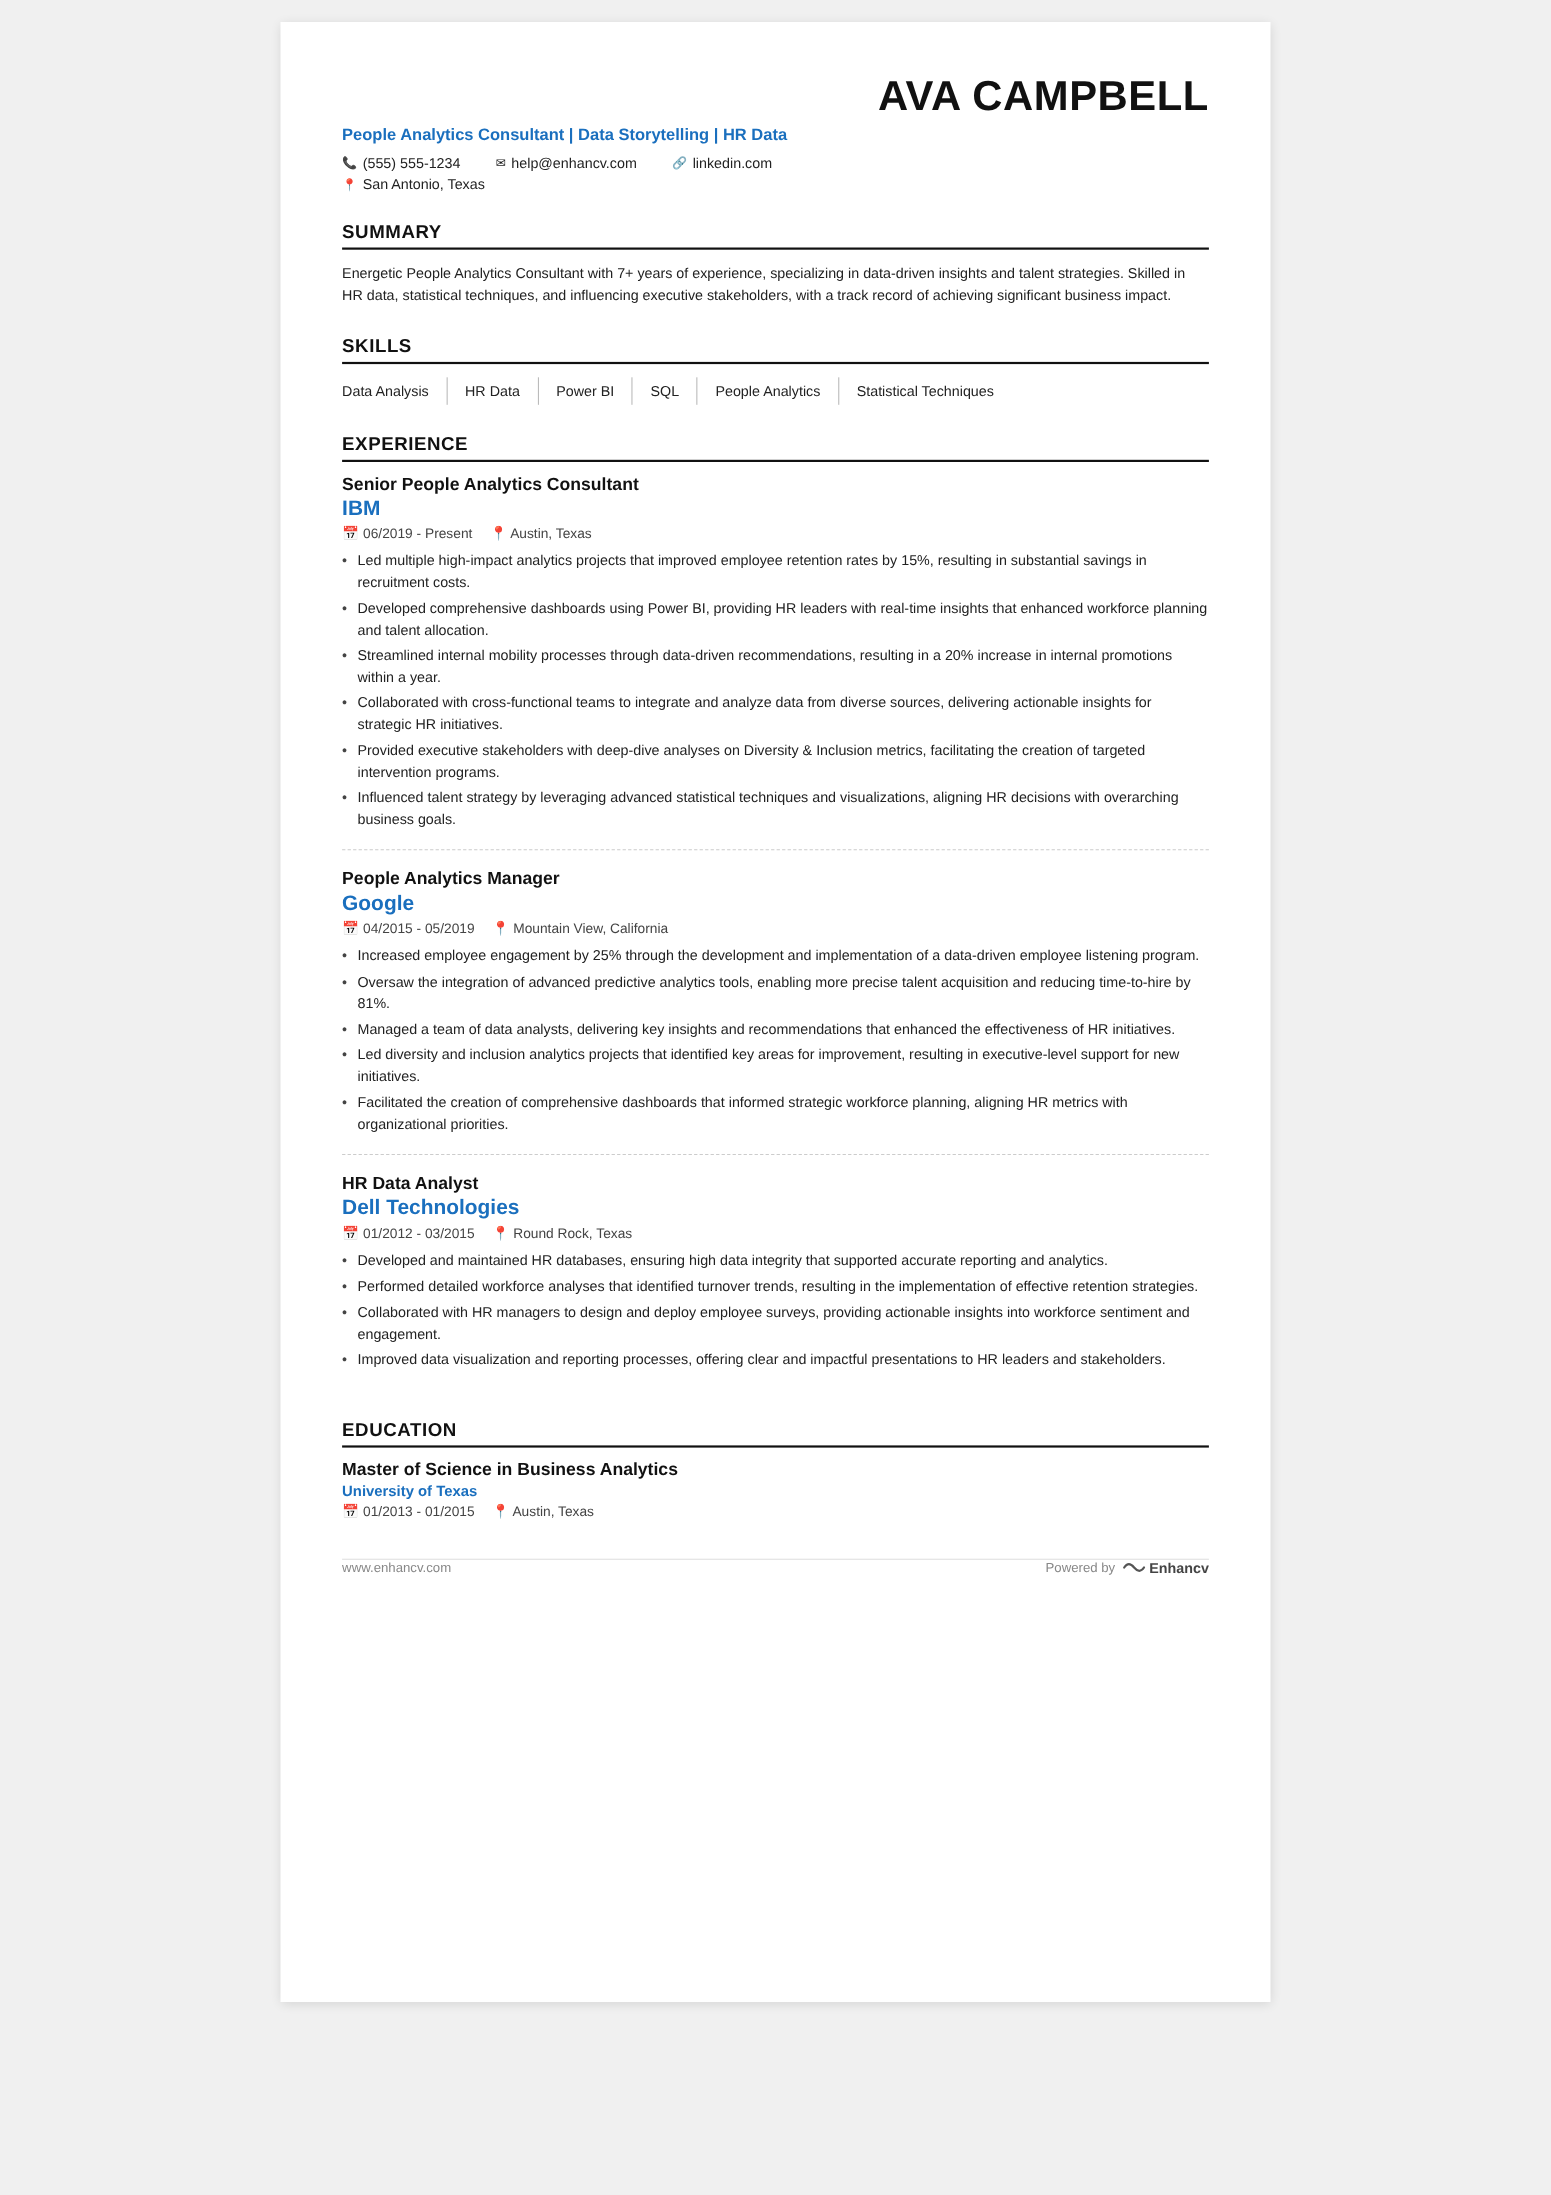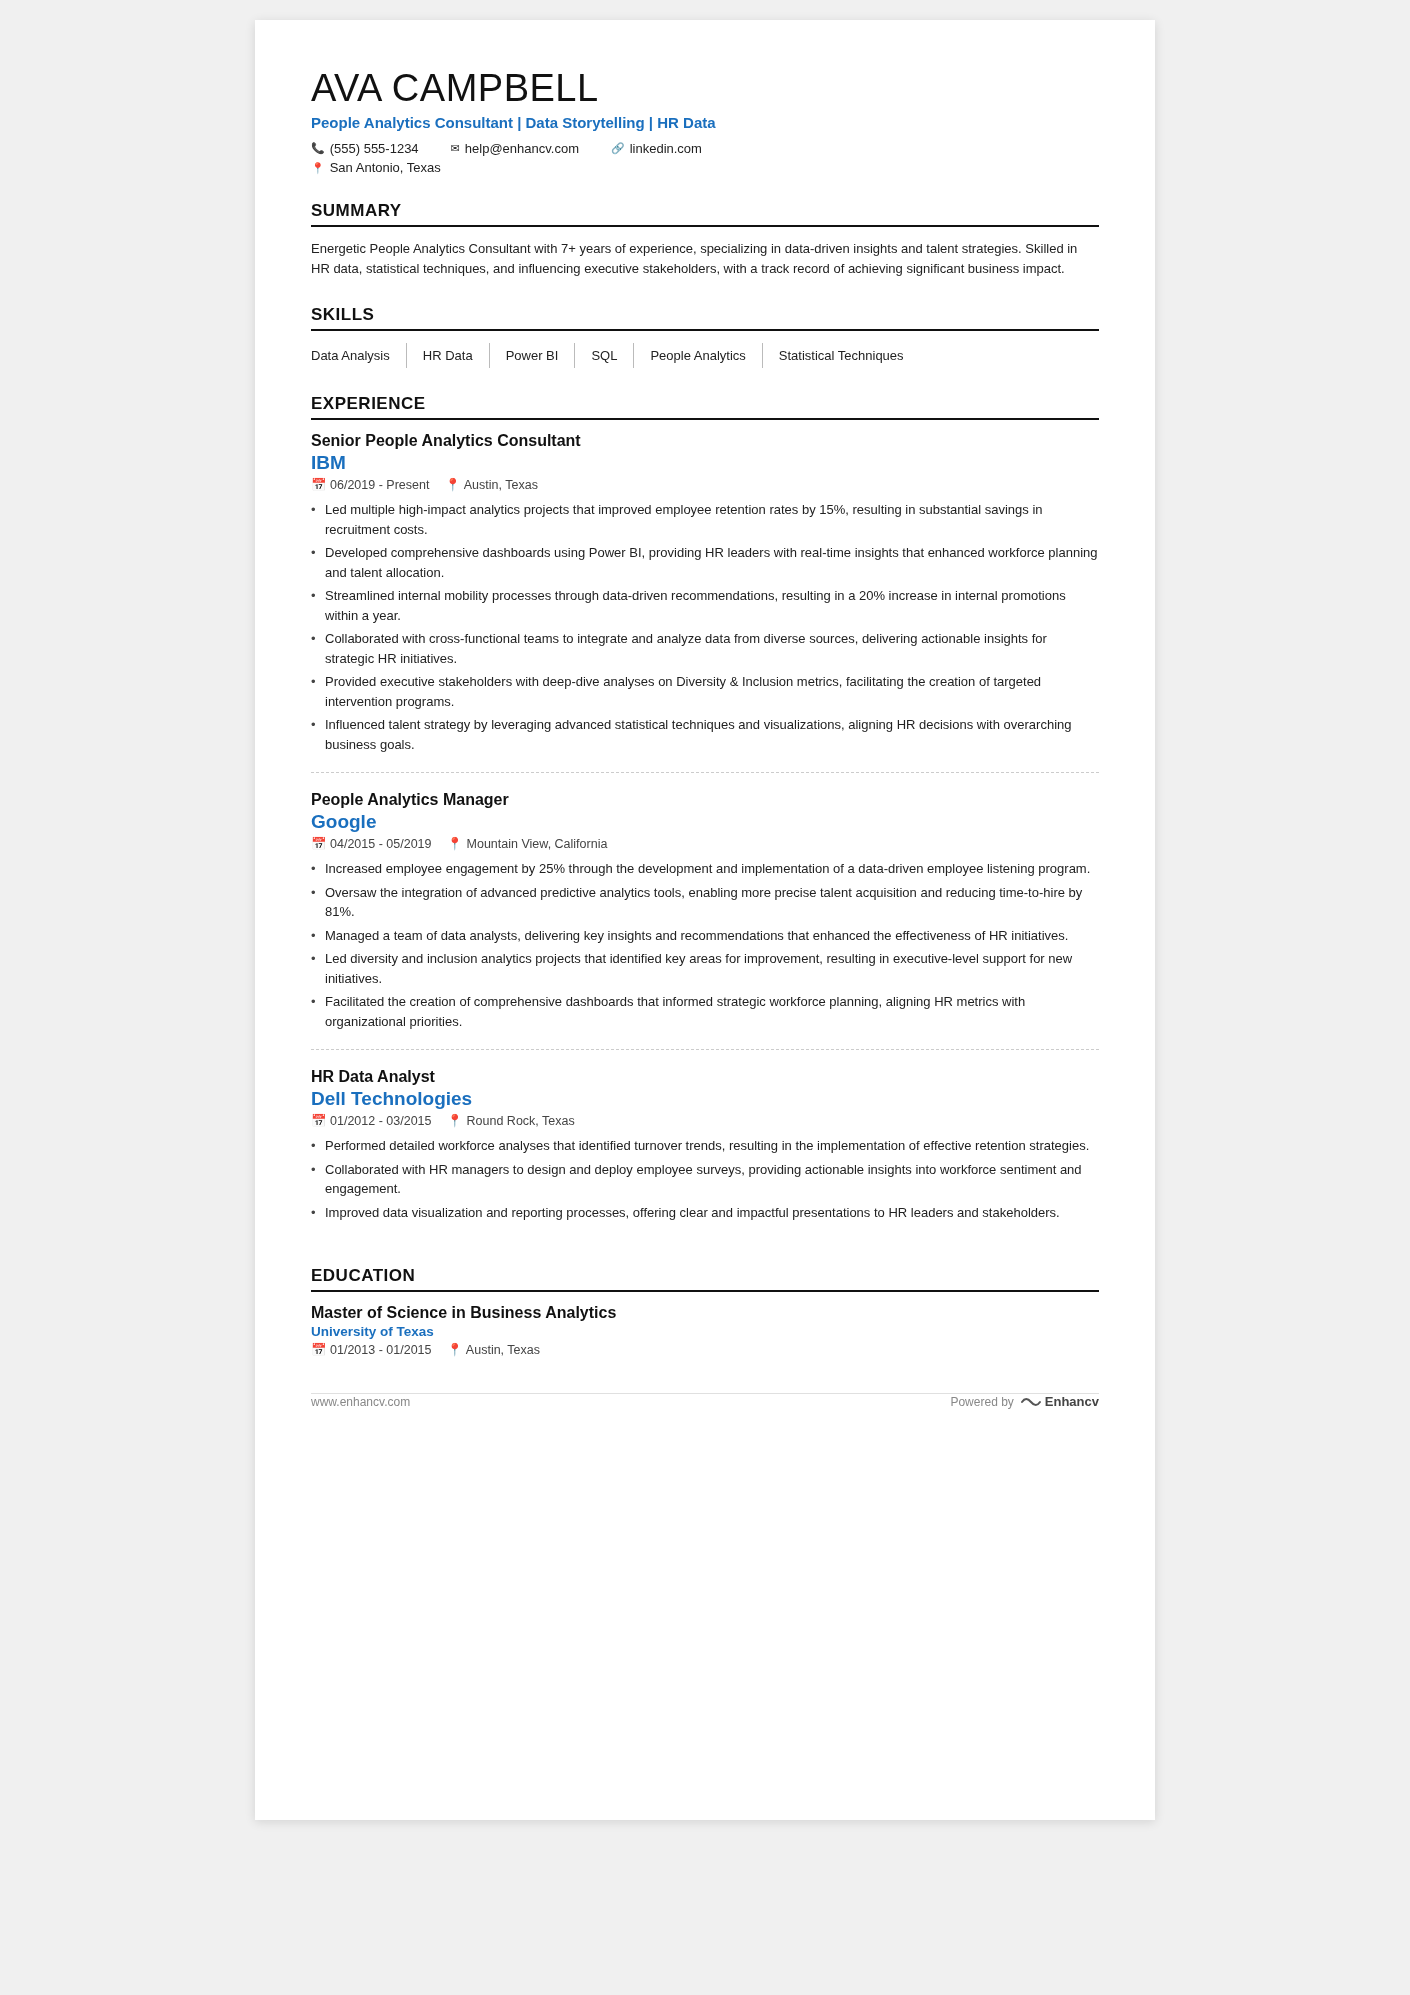--- a/index.html
+++ b/index.html
@@ -23,11 +23,12 @@
     
     .header-name {
       font-size: 38px;
-      font-weight: 400;
+      font-weight: 700;
       color: #111;
       letter-spacing: 0.5px;
       line-height: 1.1;
       margin-bottom: 4px;
+      text-align: right;
     }
     .header-title {
       font-size: 15px;

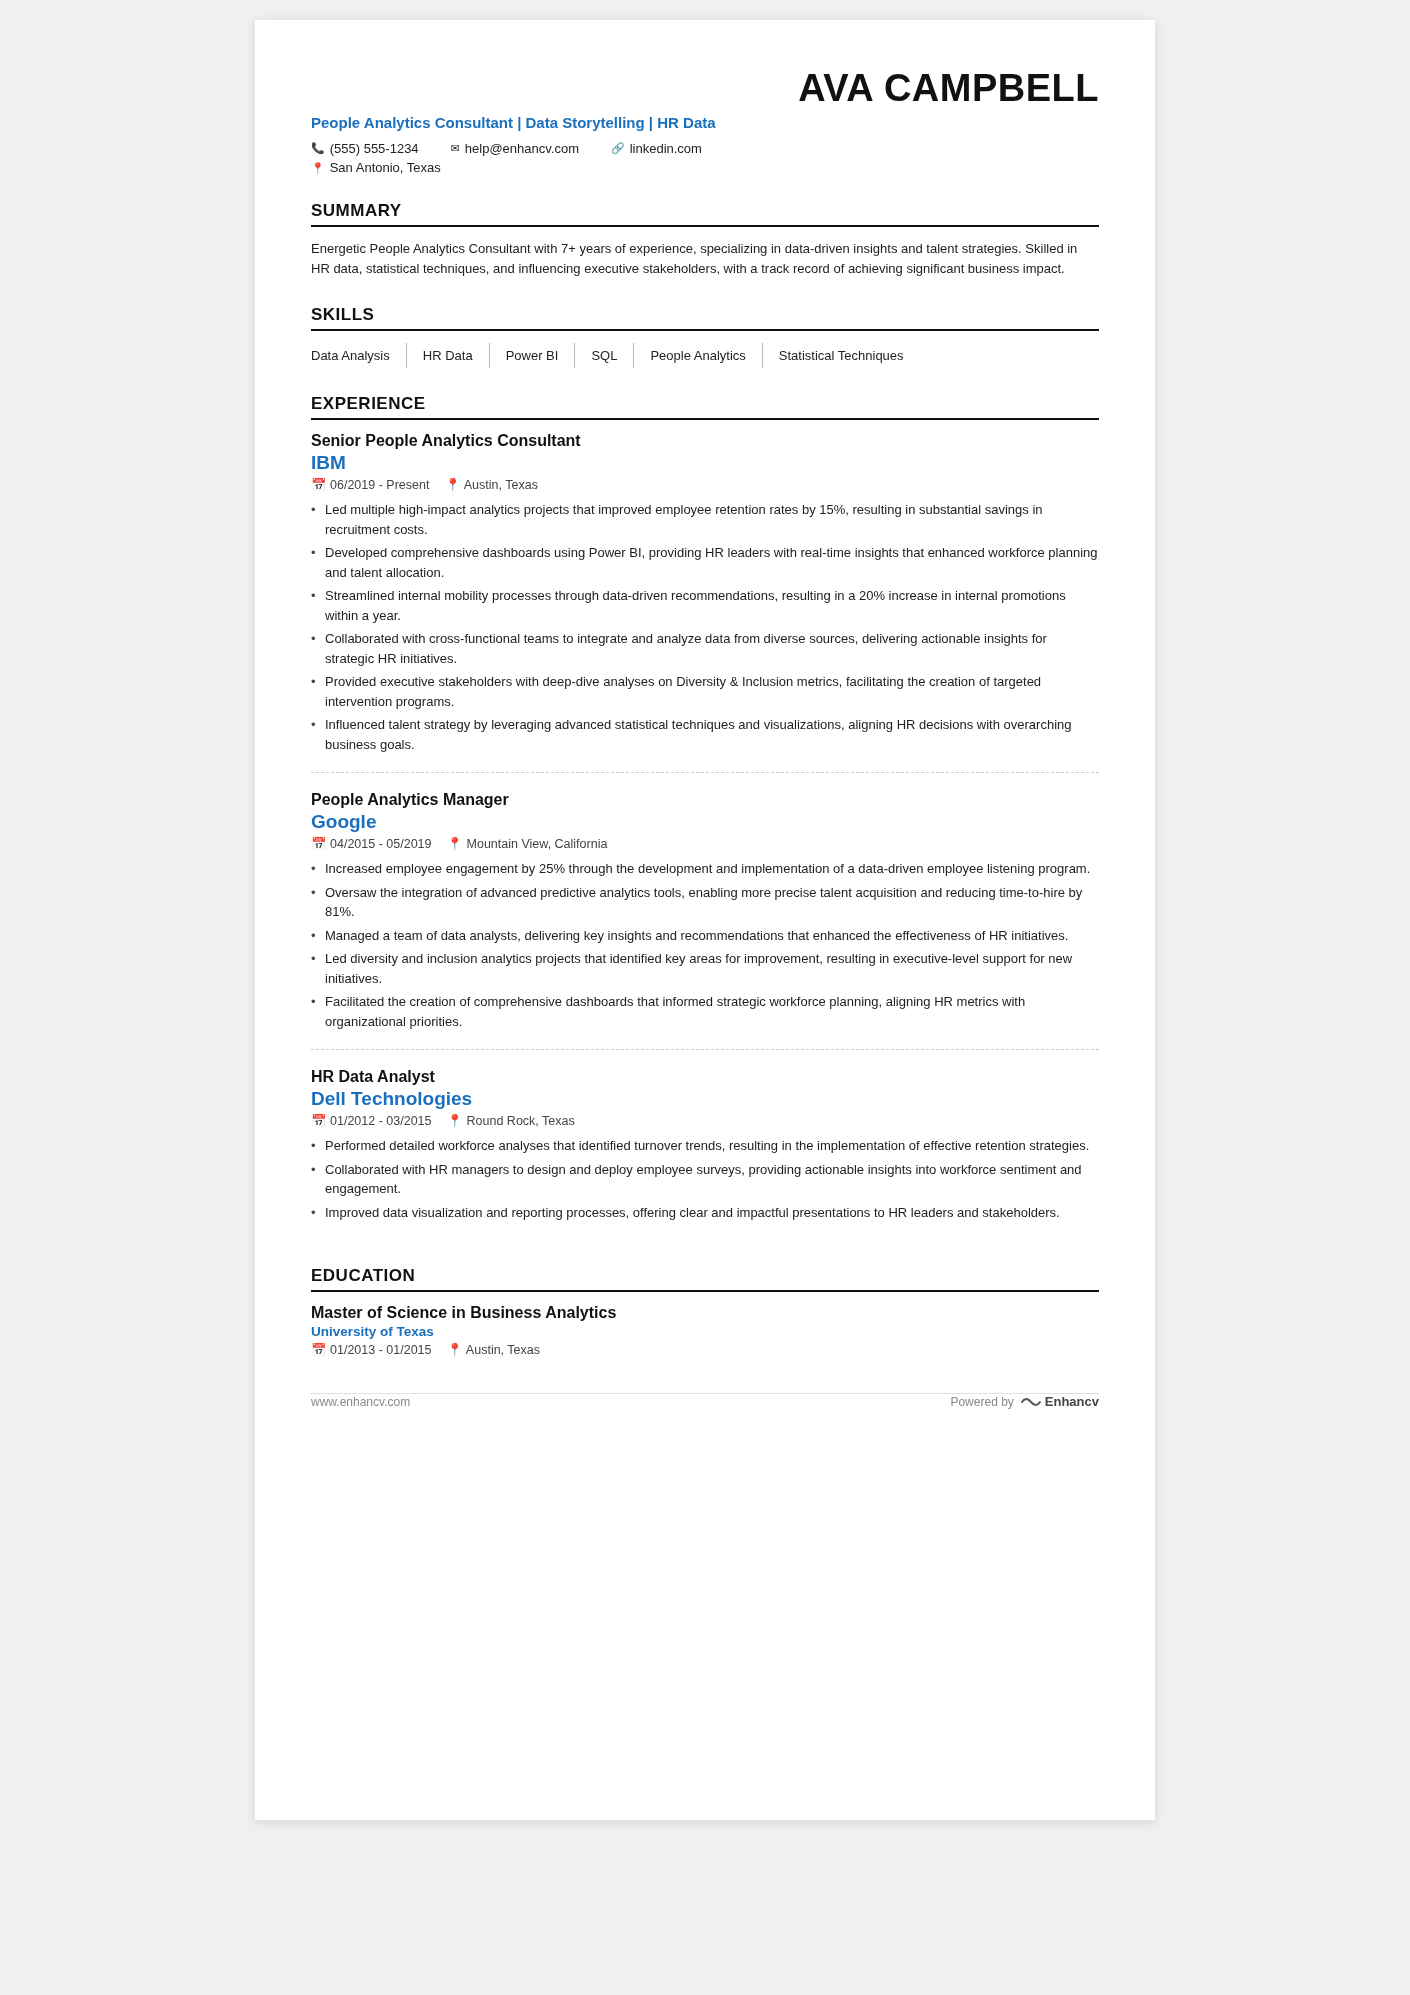--- a/index.html
+++ b/index.html
@@ -292,6 +292,7 @@
     <span>📍 Round Rock, Texas</span>
   </div>
           <ul class="job-bullets">
+            <li>Developed and maintained HR databases, ensuring high data integrity that supported accurate reporting and analytics.</li>
             <li>Performed detailed workforce analyses that identified turnover trends, resulting in the implementation of effective retention strategies.</li>
             <li>Collaborated with HR managers to design and deploy employee surveys, providing actionable insights into workforce sentiment and engagement.</li>
             <li>Improved data visualization and reporting processes, offering clear and impactful presentations to HR leaders and stakeholders.</li>

